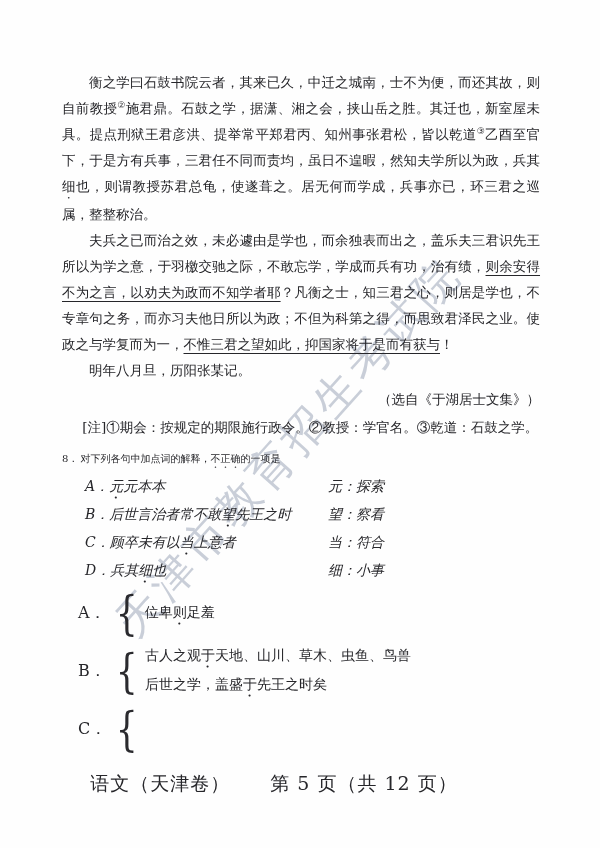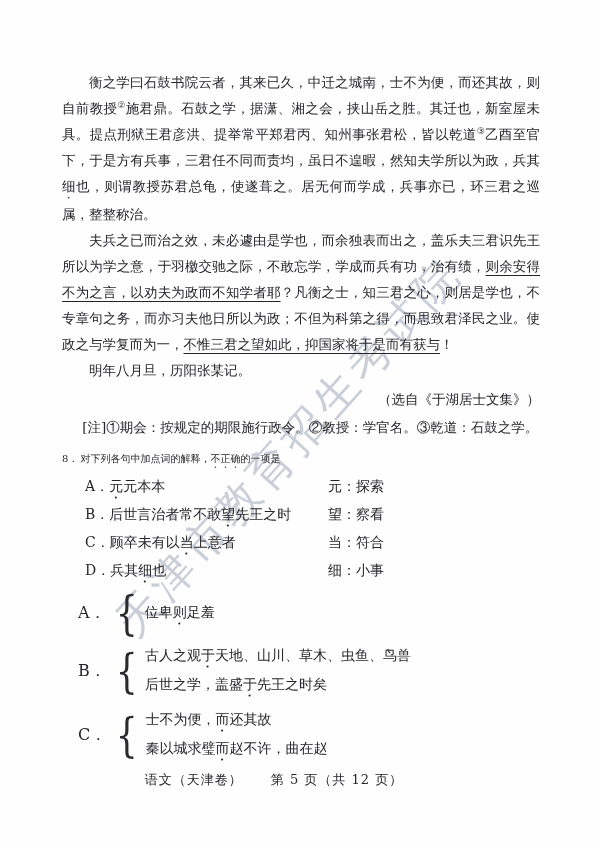--- a/index.html
+++ b/index.html
@@ -70,6 +70,7 @@
     line-height:28px;
     height:28px;
     white-space:nowrap;
+    font-style:italic;
   }
   .q8-expl{position:absolute;left:243px;top:0;}
   .q9-row{

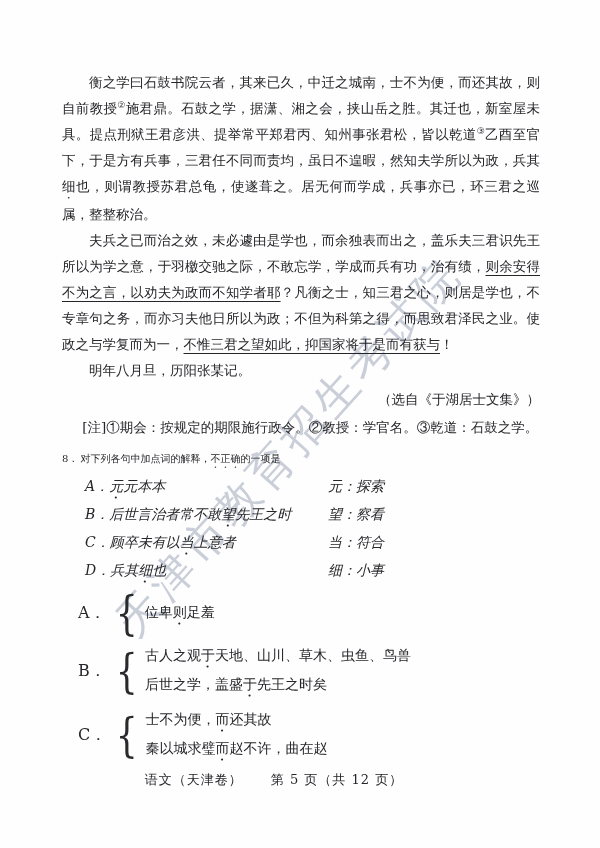--- a/index.html
+++ b/index.html
@@ -154,10 +154,6 @@
       <div class="q9-row">
         <span class="opt-label">C．</span>
         <span class="brace">{</span>
-        <div class="q9-lines">
-          <div><span>士不为便，</span><span class="em-dot">而</span><span>还其故</span></div>
-          <div><span>秦以城求璧</span><span class="em-dot">而</span><span>赵不许，曲在赵</span></div>
-        </div>
       </div>
       <div class="q9-row">
 

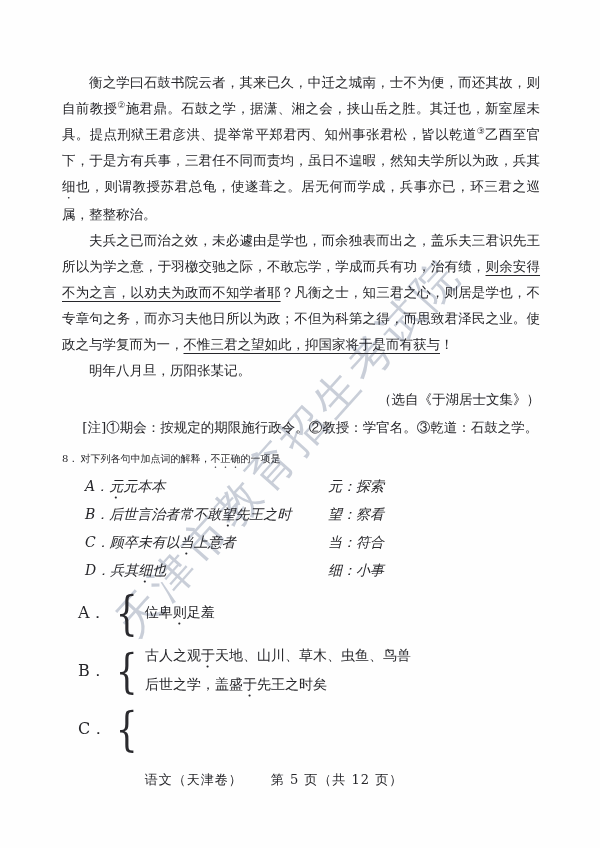--- a/index.html
+++ b/index.html
@@ -94,7 +94,7 @@
     position:absolute;
     left:0;top:771px;width:548px;
     text-align:center;
-    font-size:13px;
+    font-size:19px;
     letter-spacing:1px;
     z-index:1;
   }

